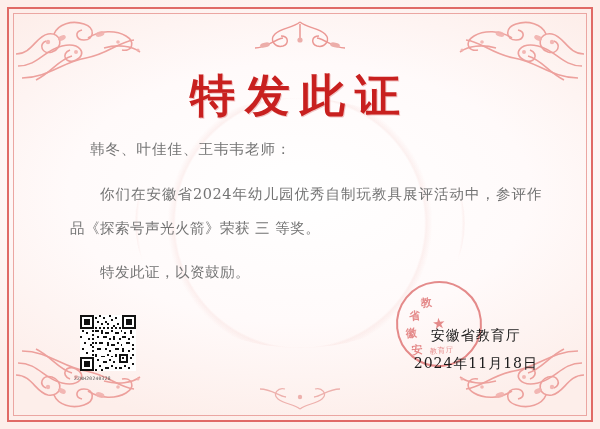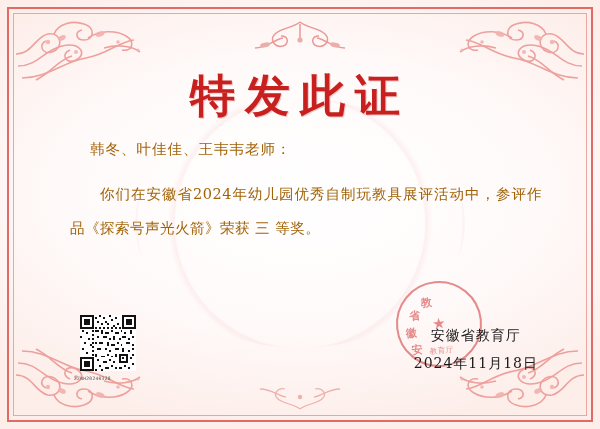--- a/index.html
+++ b/index.html
@@ -107,7 +107,7 @@
     right: 48px;
     top: 140px;
     font-family: "DejaVu Serif", "Liberation Serif", serif;
-    color: #a16207;
+    color: #737373;
   }
   .salutation {
     font-size: 14.5px;

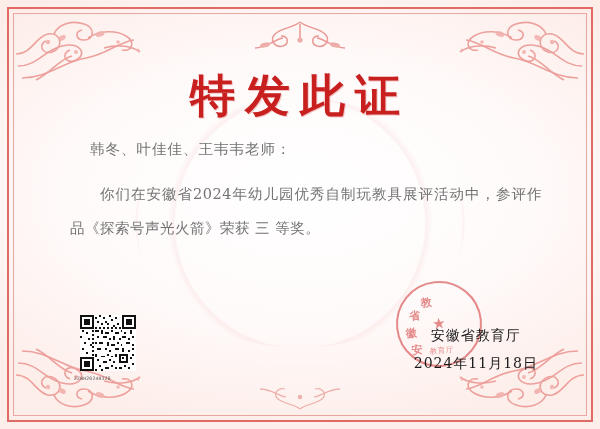--- a/index.html
+++ b/index.html
@@ -341,6 +341,7 @@
   <div class="body-block">
     <p class="salutation">韩冬、叶佳佳、王韦韦老师：</p>
     <p class="para indent">你们在安徽省2024年幼儿园优秀自制玩教具展评活动中，参评作品《探索号声光火箭》荣获 三 等奖。</p>
+    <p class="para indent second">特发此证，以资鼓励。</p>
   </div>
 
   <div class="qr">

